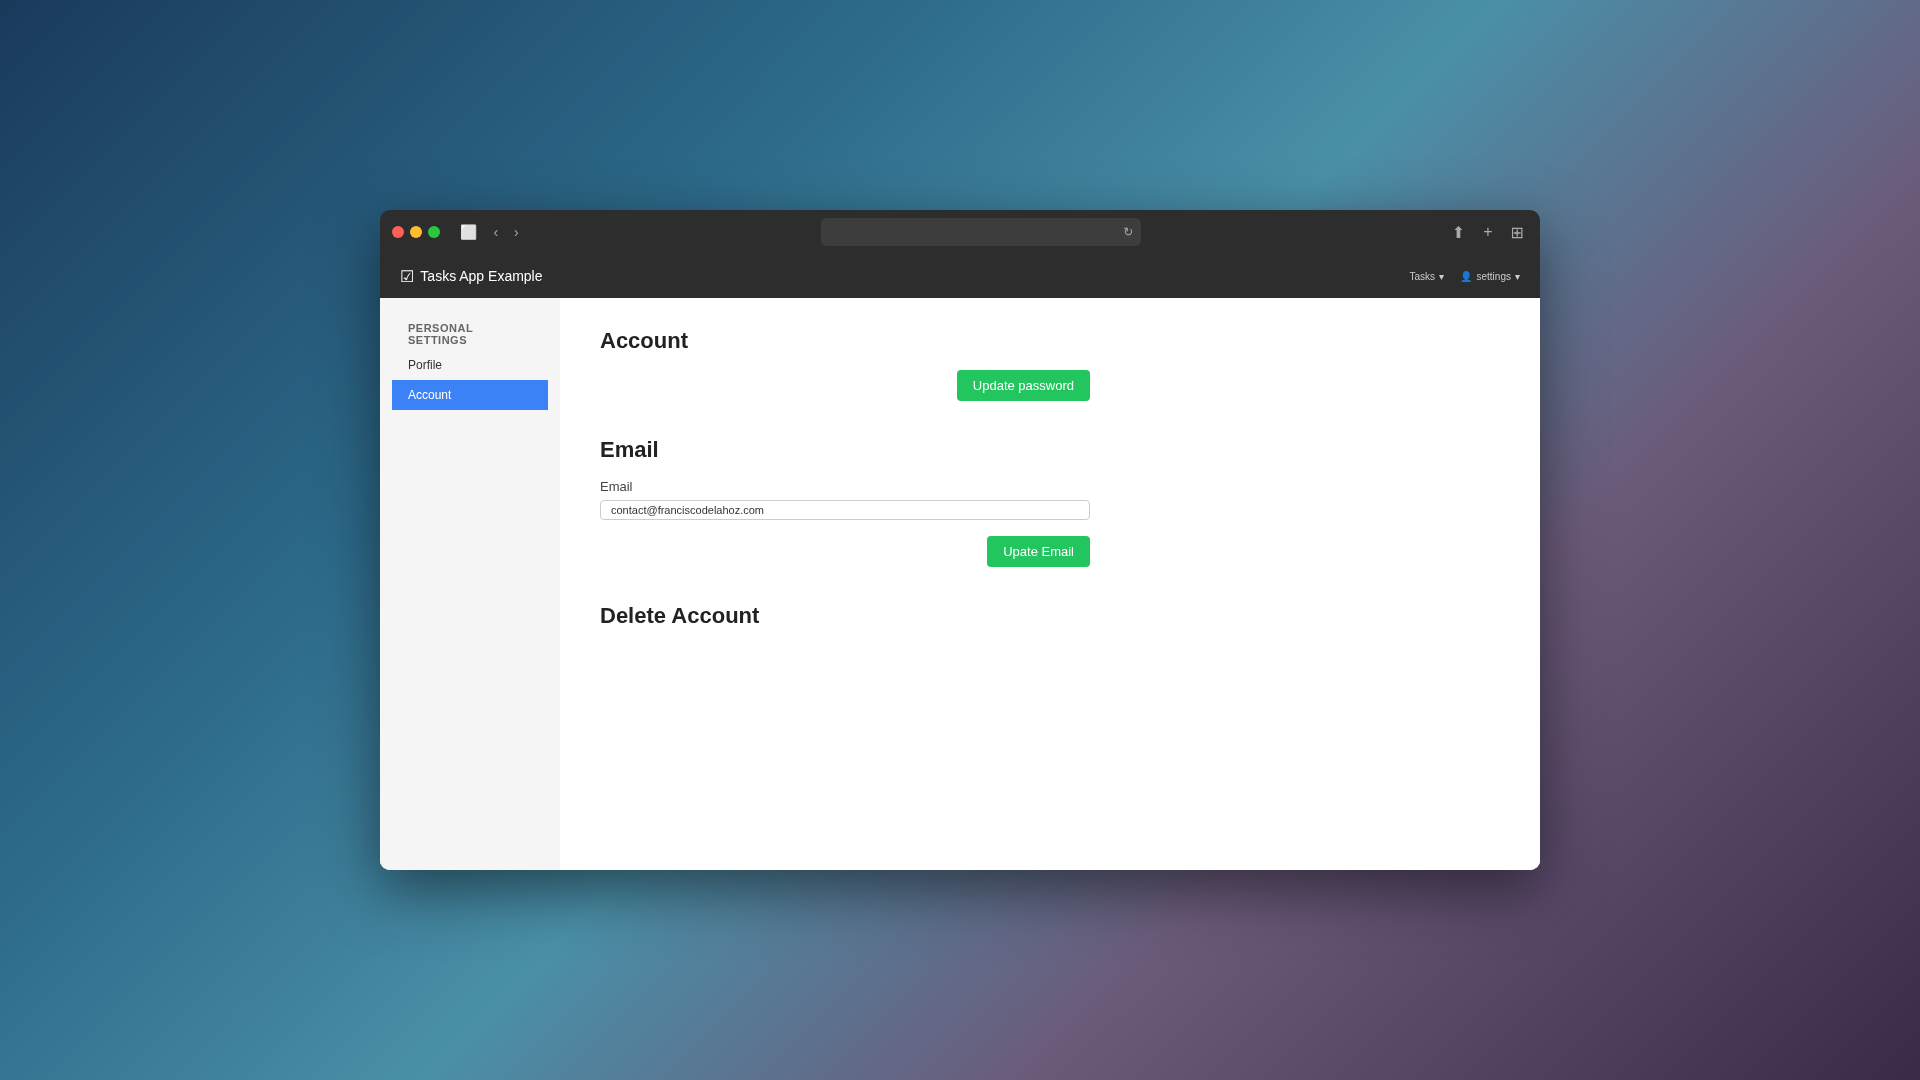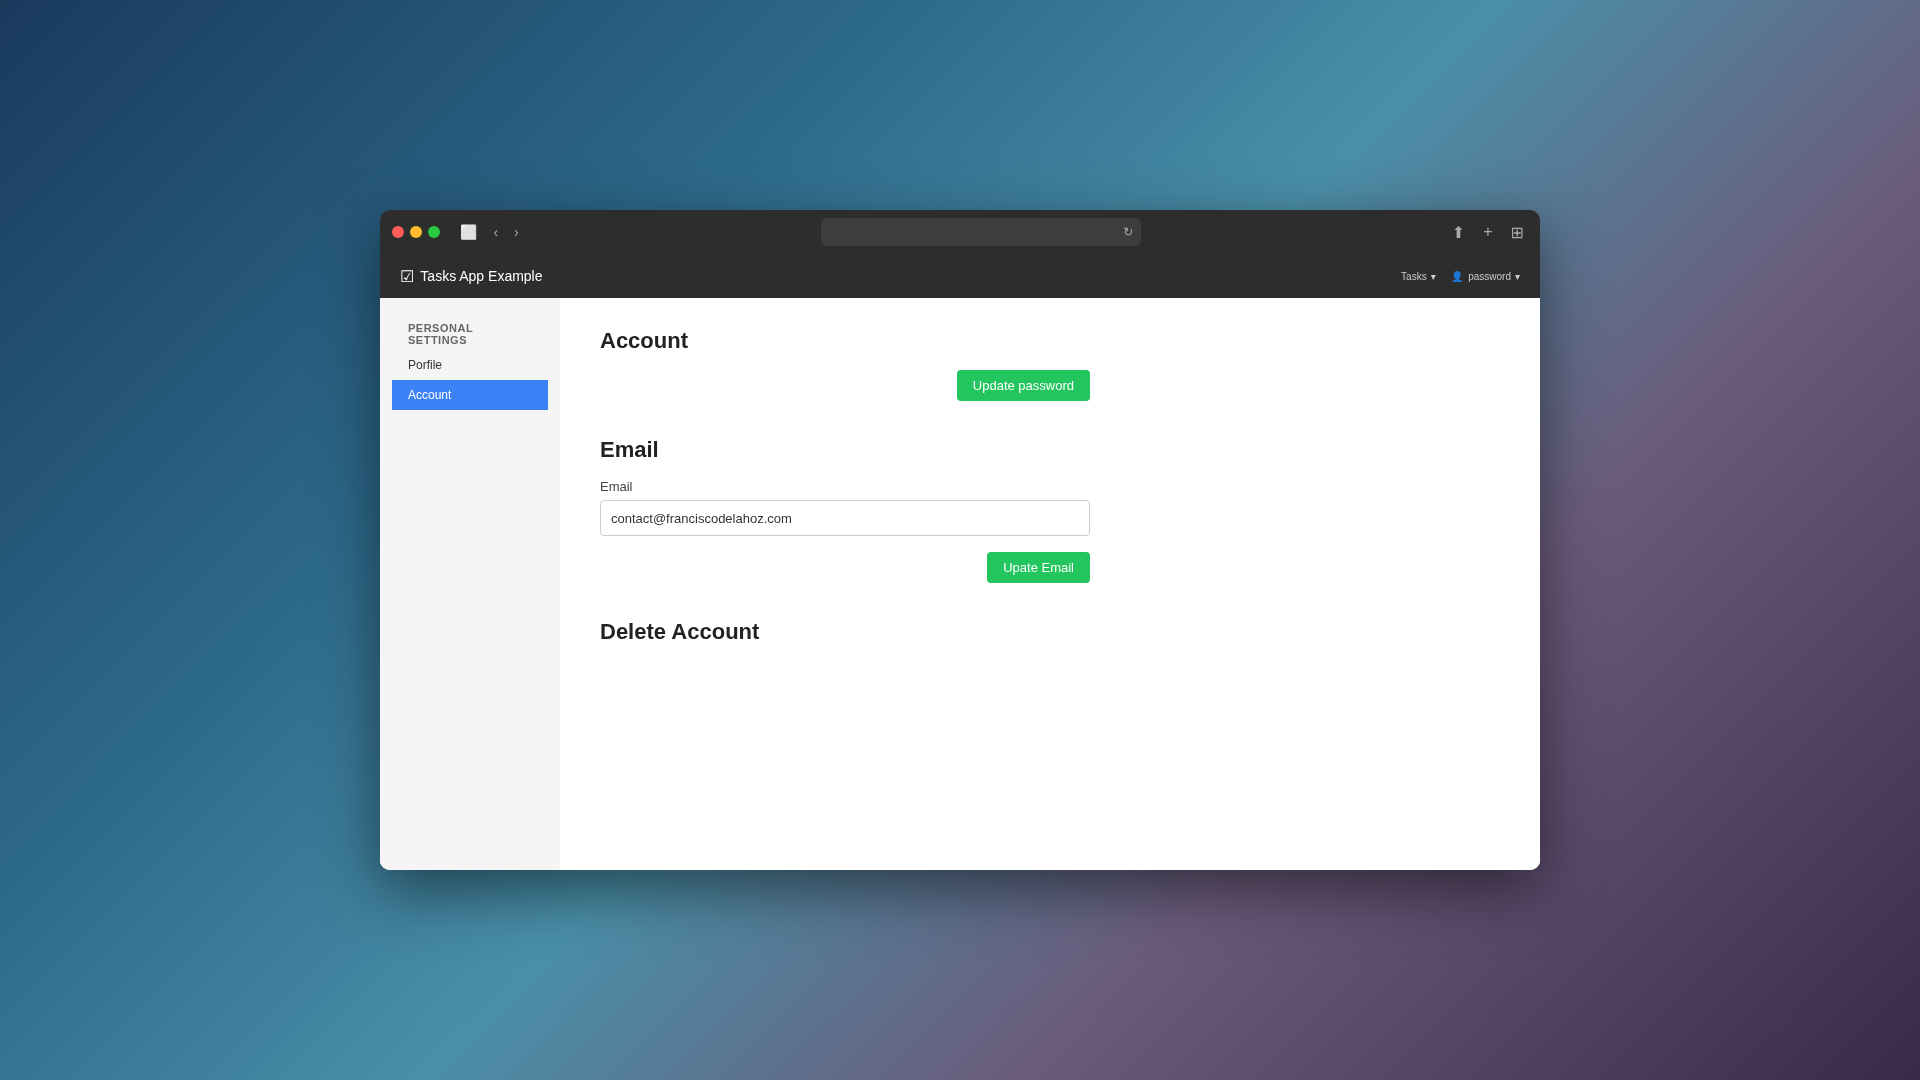--- a/index.html
+++ b/index.html
@@ -293,7 +293,7 @@
         </div>
         <div class="nav-link">
           <span>👤</span>
-          <span>password</span>
+          <span>settings</span>
           <span>▾</span>
         </div>
       </div>

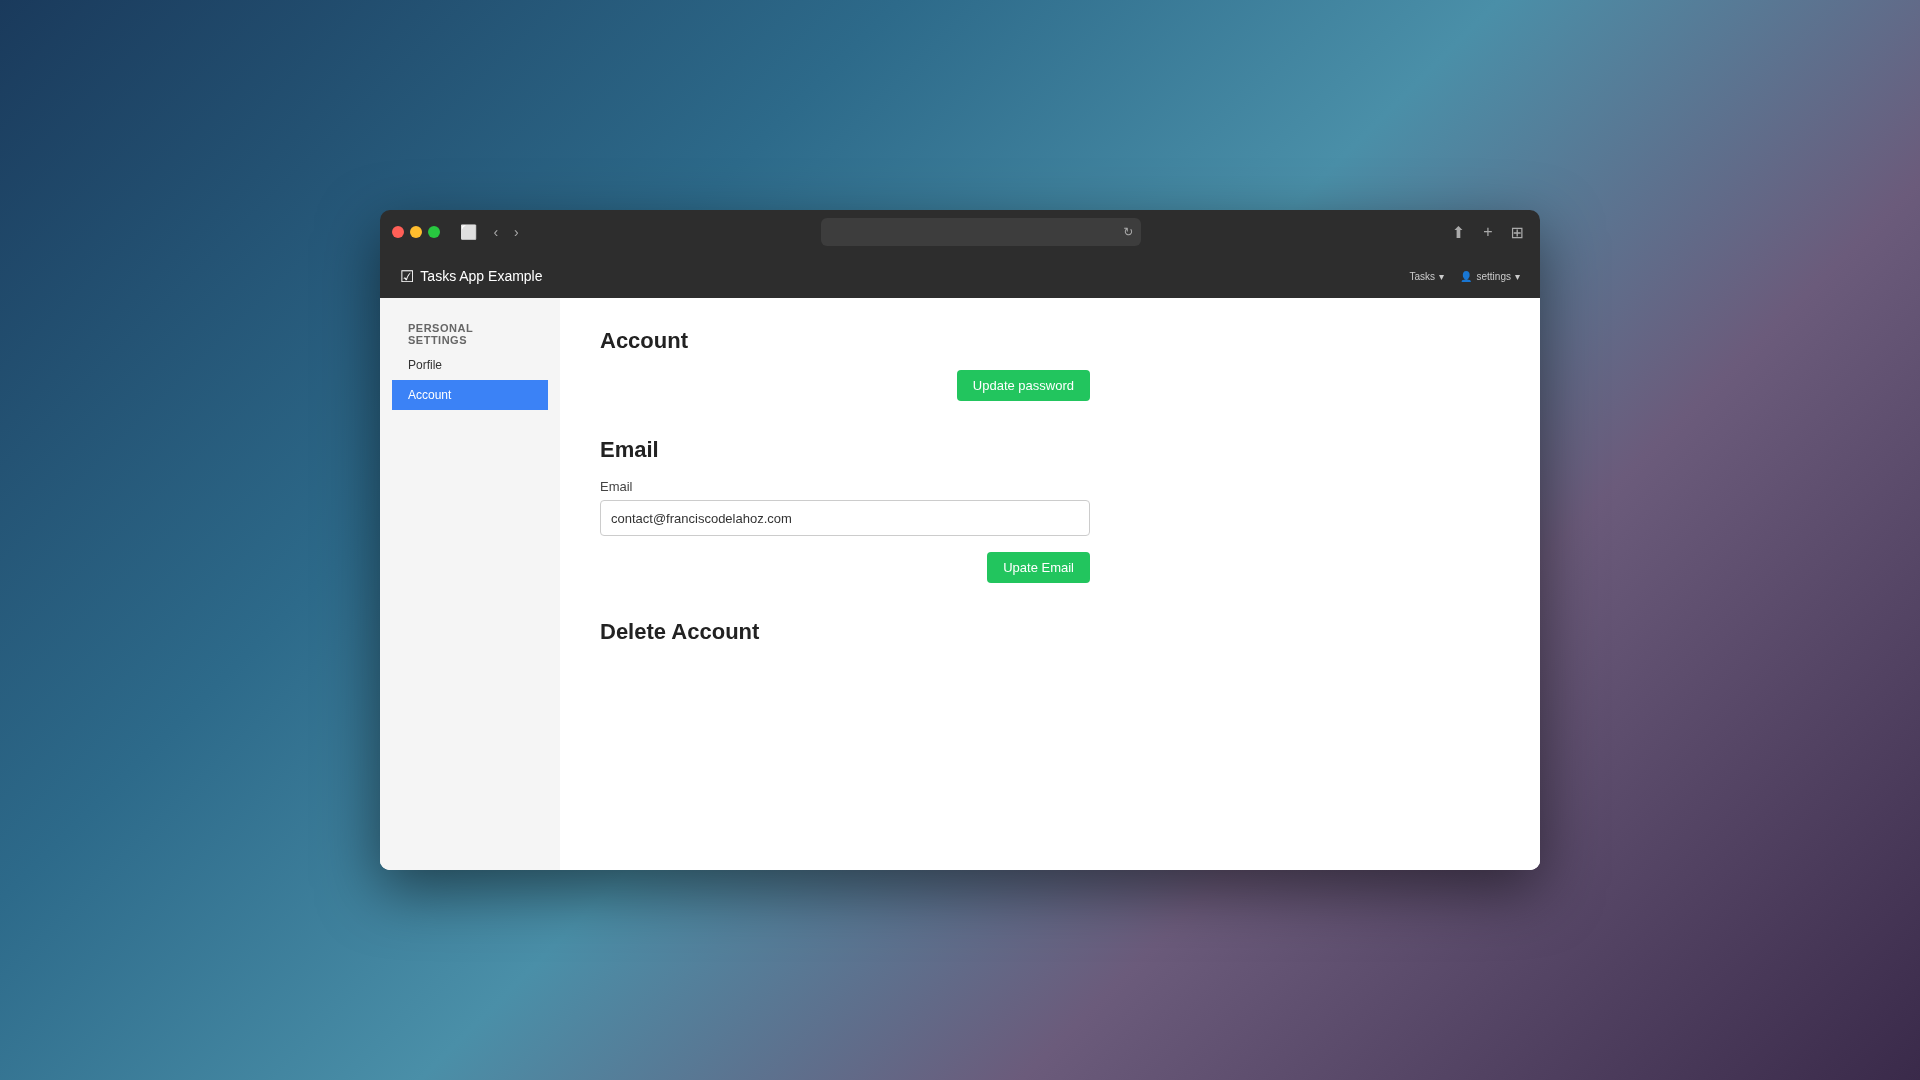--- a/index.html
+++ b/index.html
@@ -224,11 +224,11 @@
 
     .form-input {
       width: 490px;
-      height: 36px;
+      height: 20px;
       border: 1px solid #ccc;
       border-radius: 4px;
       padding: 0 10px;
-      font-size: 13px;
+      font-size: 11px;
       color: #333;
       background: white;
       outline: none;

